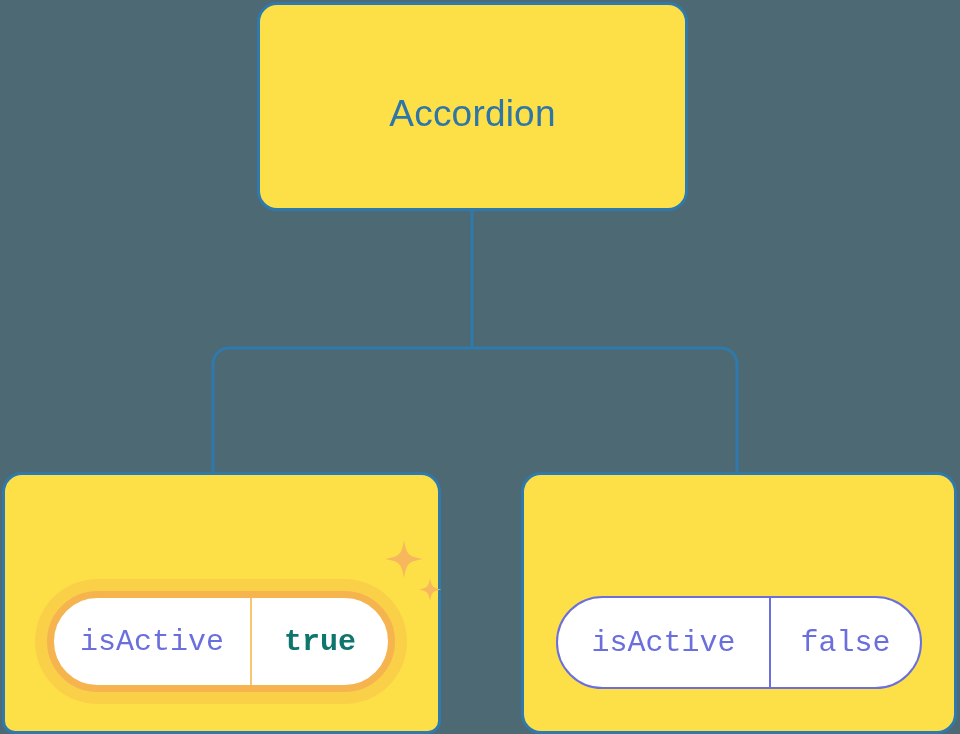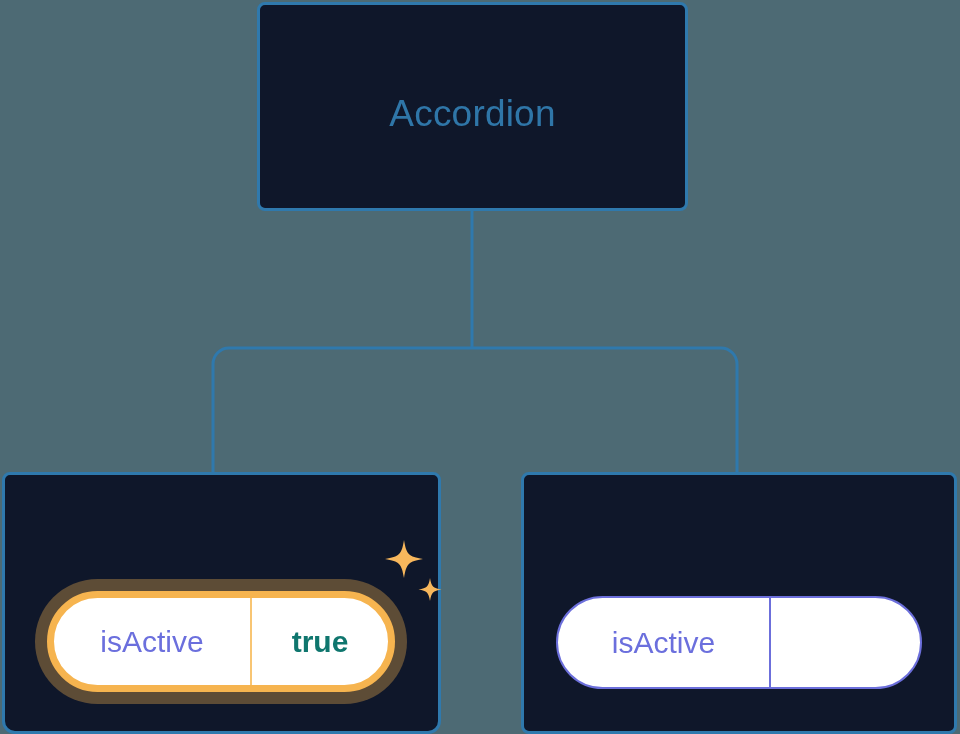--- a/index.html
+++ b/index.html
@@ -32,9 +32,9 @@
   
   .node-card {
     position: absolute;
-    background: #0f172a;
+    background: #fde047;
     border: 3px solid #2f79ad;
-    border-radius: 8px;
+    border-radius: 20px;
     box-sizing: border-box;
   }
 

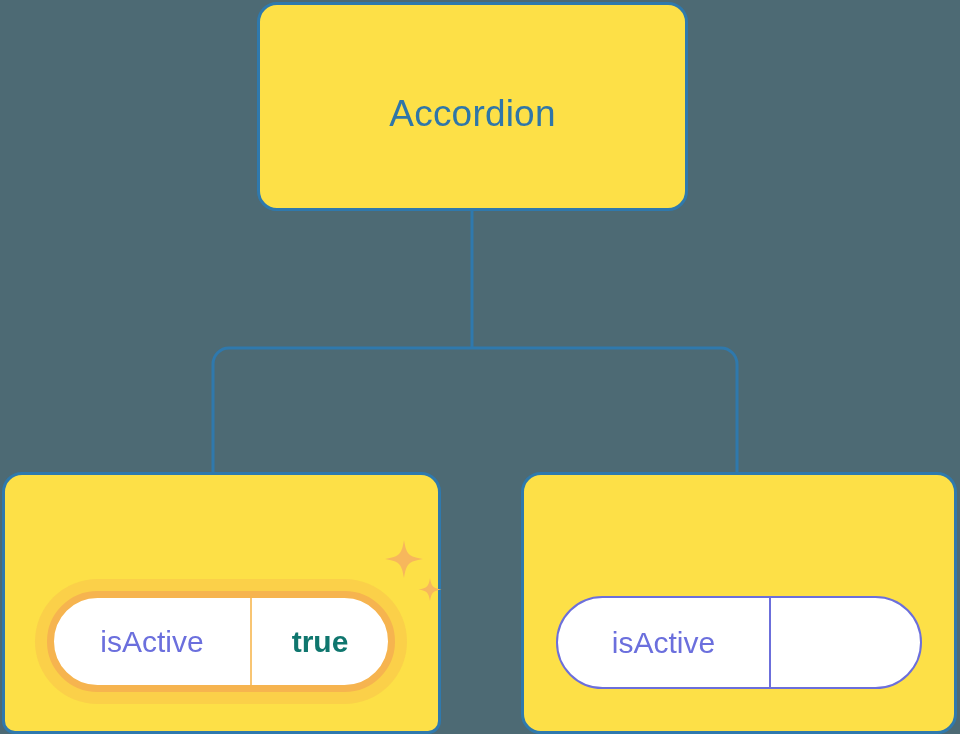--- a/index.html
+++ b/index.html
@@ -92,6 +92,7 @@
     justify-content: center;
     box-sizing: border-box;
     white-space: nowrap;
+    font-family: Liberation Mono, monospace;
   }
 
   

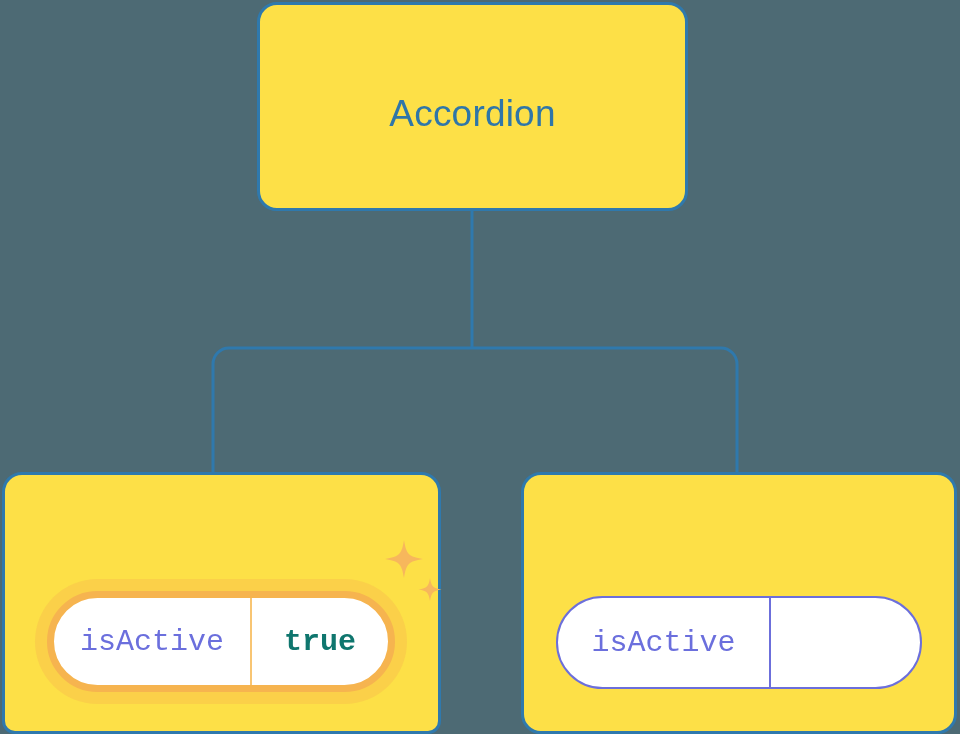--- a/index.html
+++ b/index.html
@@ -190,6 +190,7 @@
 
   <div id="prop-pill-1" class="prop-pill">
     <div class="prop-key">isActive</div>
+    <div class="prop-val">false</div>
   </div>
 
 </div>

